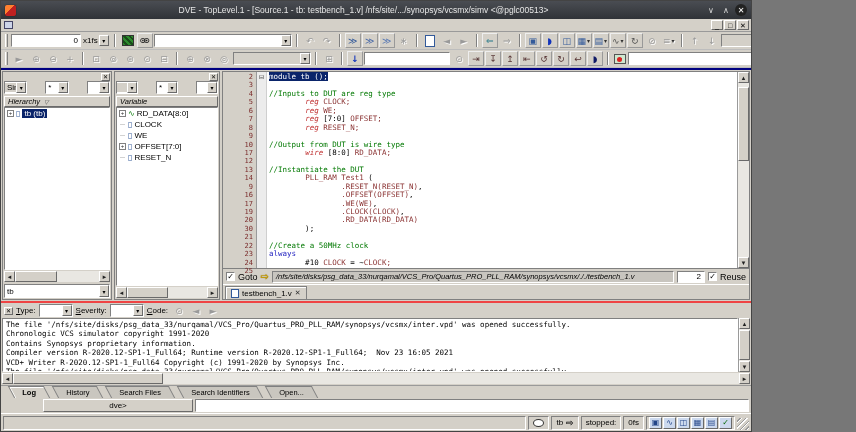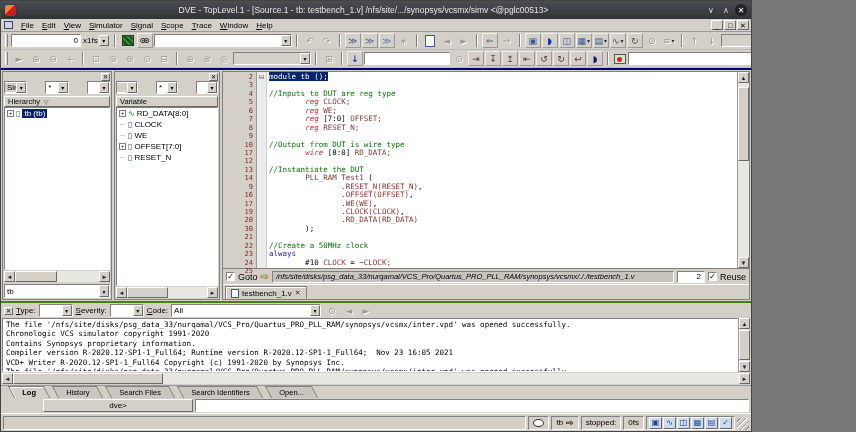--- a/index.html
+++ b/index.html
@@ -152,17 +152,6 @@
 
   <div class="menubar">
     <span class="mico"></span>
-    <span style="display:flex;">
-        <span class="mitem"><u>F</u>ile</span>
-        <span class="mitem"><u>E</u>dit</span>
-        <span class="mitem"><u>V</u>iew</span>
-        <span class="mitem"><u>S</u>imulator</span>
-        <span class="mitem"><u>S</u>ignal</span>
-        <span class="mitem"><u>S</u>cope</span>
-        <span class="mitem"><u>T</u>race</span>
-        <span class="mitem"><u>W</u>indow</span>
-        <span class="mitem"><u>H</u>elp</span>
-      </span>
     <div class="mdibtns">
       <span class="mdib">_</span>
       <span class="mdib">□</span>

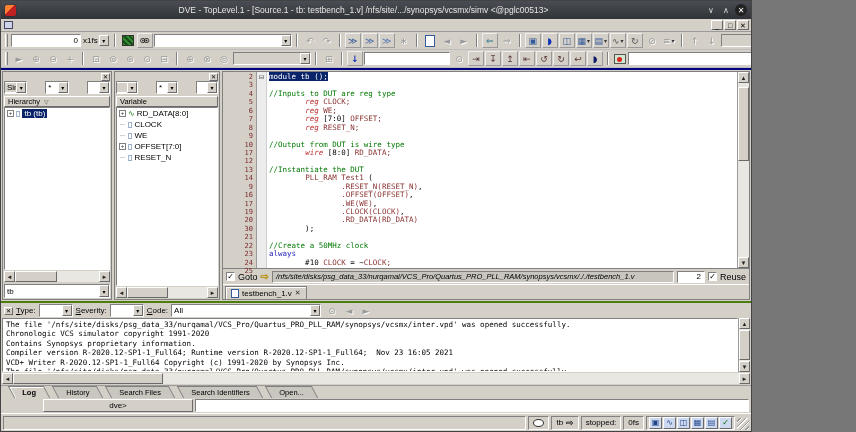--- a/index.html
+++ b/index.html
@@ -60,7 +60,7 @@
   .gridico{width:9px;height:8px;margin:0 1px;flex:0 0 auto;
            background:repeating-linear-gradient(0deg,#2d8a2d 0 1px,#fff 1px 3px),repeating-linear-gradient(90deg,#2d8a2d 0 1px,transparent 1px 3px);}
   .pcol{height:11px;background:#d4d0c8;border:1px solid;border-color:#fff #6a6a6a #6a6a6a #fff;
-        font-size:7.5px;display:flex;align-items:center;padding:0 3px;gap:4px;flex:0 0 auto;margin:0 1px;}
+        font-size:7.5px;display:flex;align-items:center;padding:0 3px;gap:4px;flex:0 0 auto;margin:0 1px;font-style:italic;}
   .plist{flex:1;background:#fff;border:1px solid;border-color:#808080 #fff #fff #808080;margin:0 1px;overflow:hidden;font-size:8px;min-height:0;}
   .trow{display:flex;align-items:center;height:11px;gap:2px;padding-left:2px;white-space:nowrap;}
   .expbox{width:7px;height:7px;border:1px solid #808080;background:#fff;font-size:6px;line-height:5px;text-align:center;flex:0 0 auto;color:#333;}

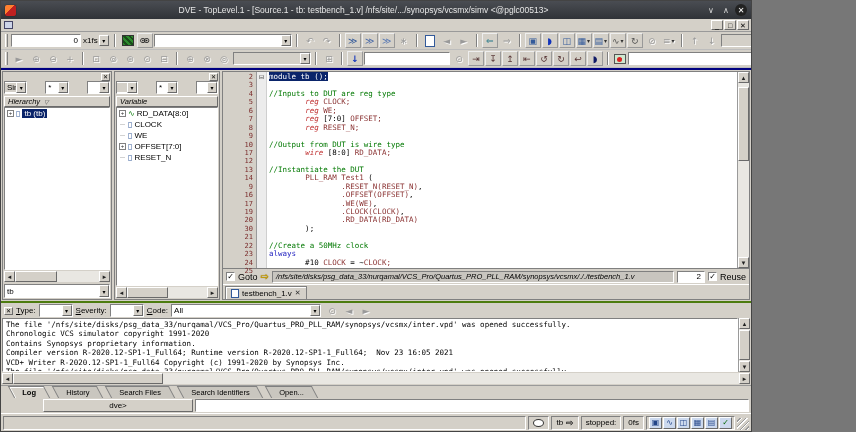--- a/index.html
+++ b/index.html
@@ -104,7 +104,7 @@
   .docico{width:8px;height:9px;background:#fff;border:1px solid #335a9a;flex:0 0 auto;}
   .tabx{font-size:7px;color:#333;}
   
-  .console{height:112px;flex:0 0 auto;border-top:2px solid #4d7c0f;display:flex;flex-direction:column;background:#d4d0c8;}
+  .console{height:112px;flex:0 0 auto;border-top:2px solid #ef4444;display:flex;flex-direction:column;background:#d4d0c8;}
   .chead{height:15px;display:flex;align-items:center;gap:3px;padding:1px 3px;flex:0 0 auto;}
   .clabel{font-size:8px;}
   .fcmb{width:34px;flex:0 0 auto;}

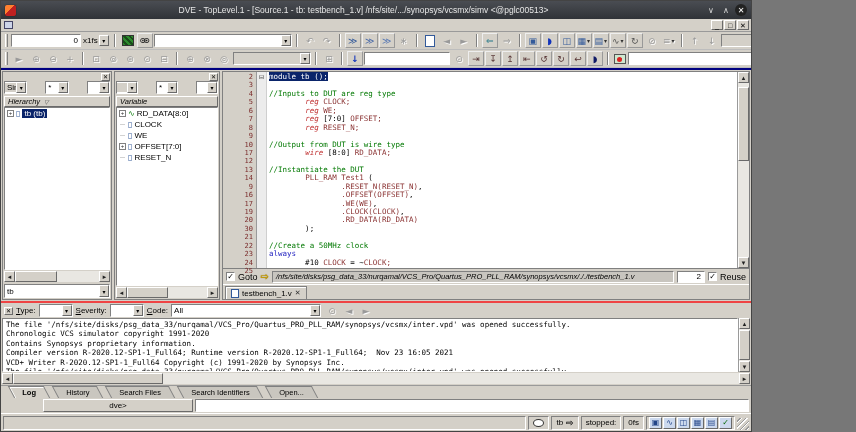--- a/index.html
+++ b/index.html
@@ -451,10 +451,6 @@
           <span class="cbtn">▾</span>
       </div>
       <span class="clabel ul"><u>C</u>ode:</span>
-      <div class="cmb codecmb">
-        <span>All</span>
-          <span class="cbtn">▾</span>
-      </div>
       <span style="display:flex;align-items:center;gap:1px;">
           <span class="ticon dis">⊙</span>
           <span class="ticon dis">◄</span>

